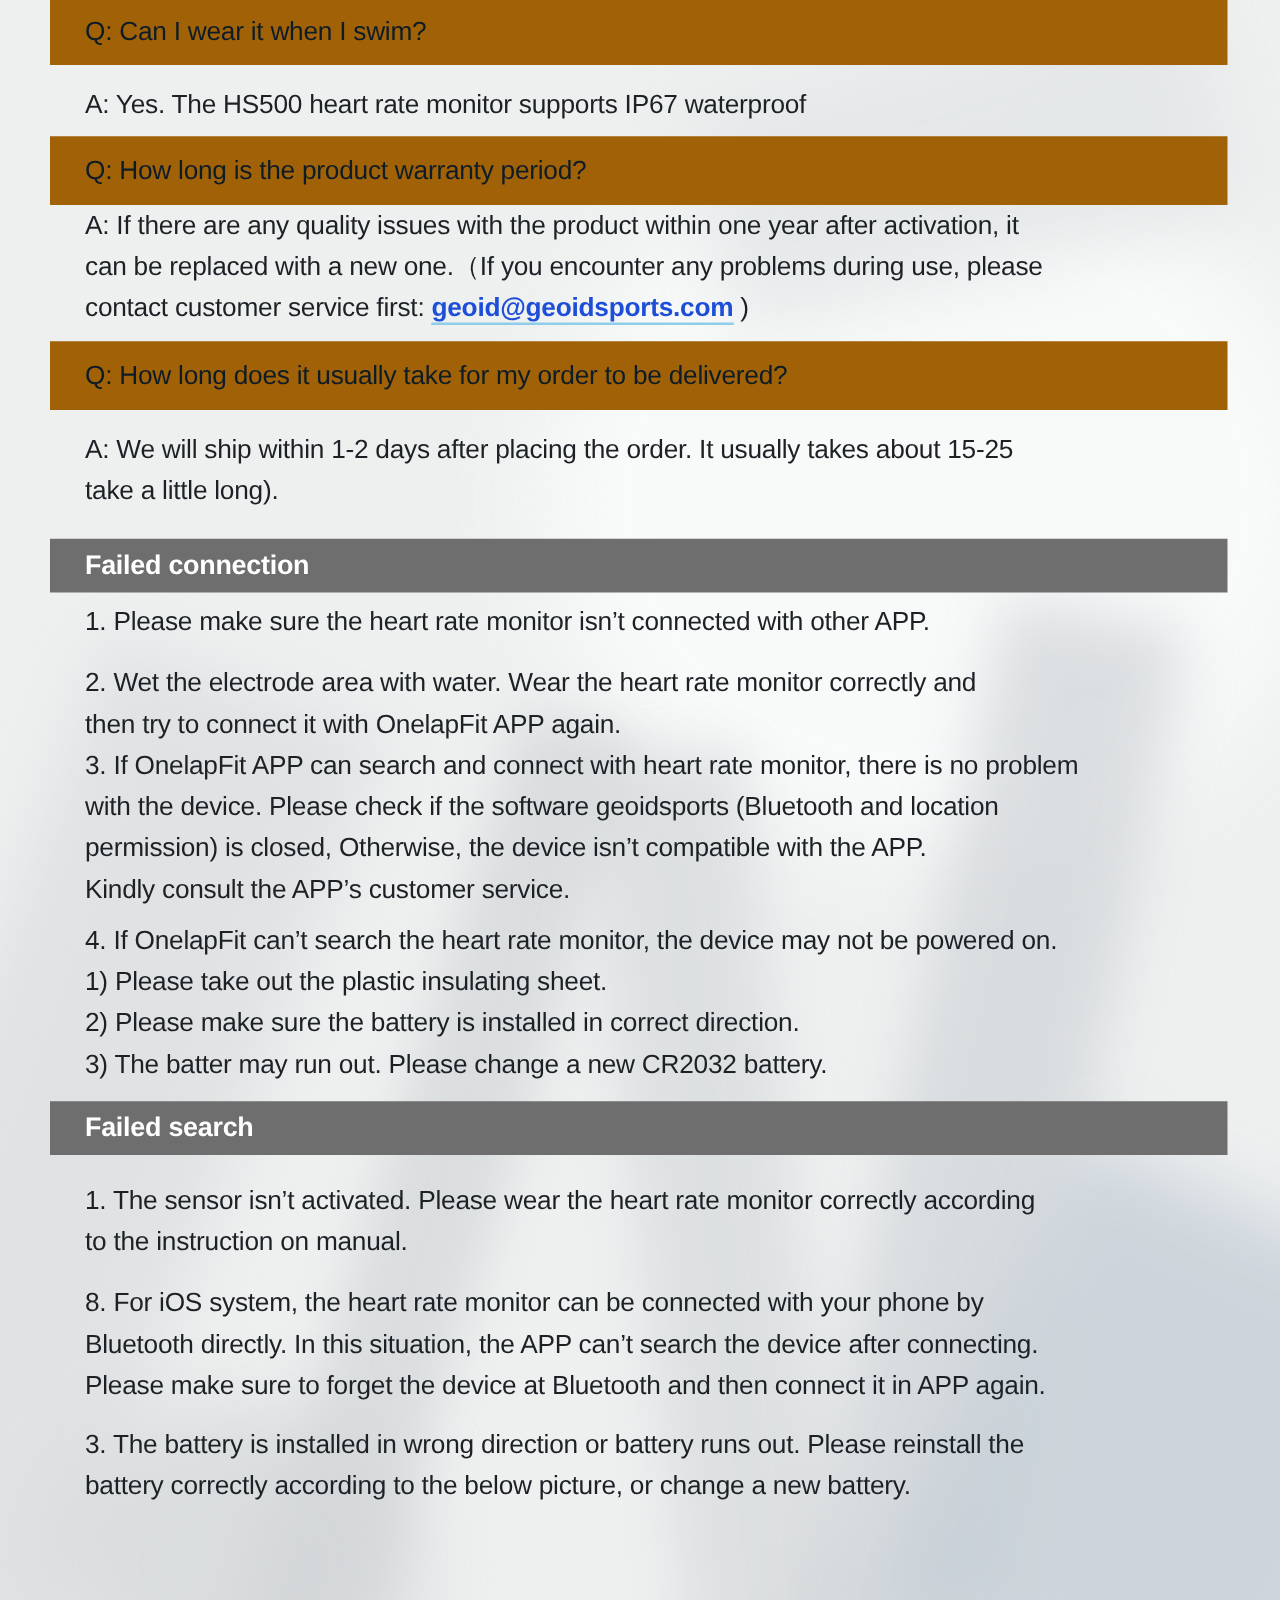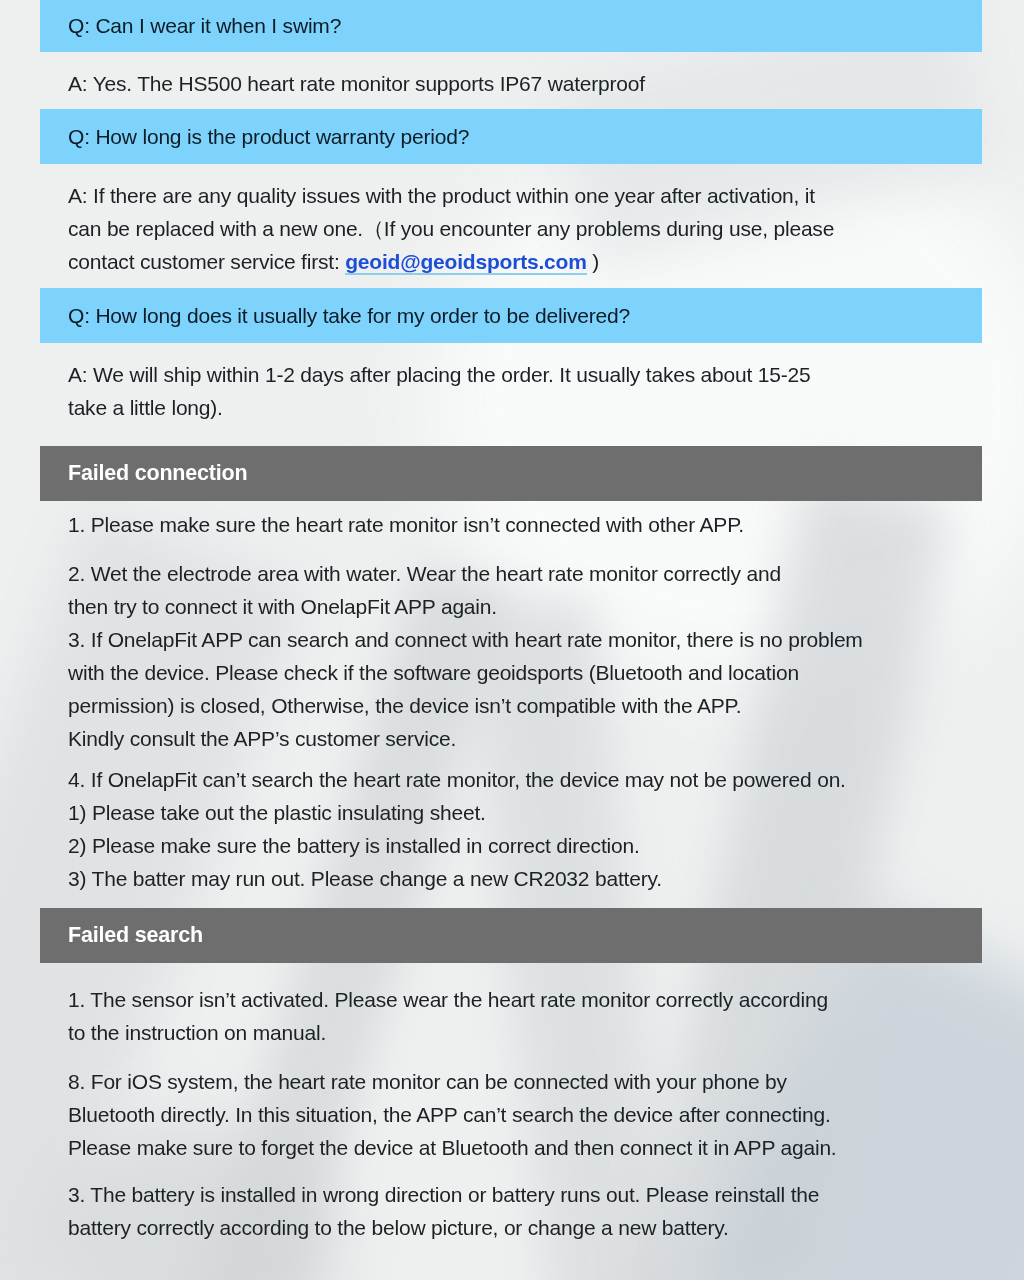--- a/index.html
+++ b/index.html
@@ -33,7 +33,7 @@
   .content { position: relative; z-index: 1; padding: 0 42px 0 40px; }
 
   .q-bar {
-    background: #7dd3fc; height: 55px;
+    background: #a16207; height: 55px;
     display: flex; align-items: center;
     padding-left: 28px; box-sizing: border-box;
     color: #0d1c26; font-size: 21px; letter-spacing: -0.2px;

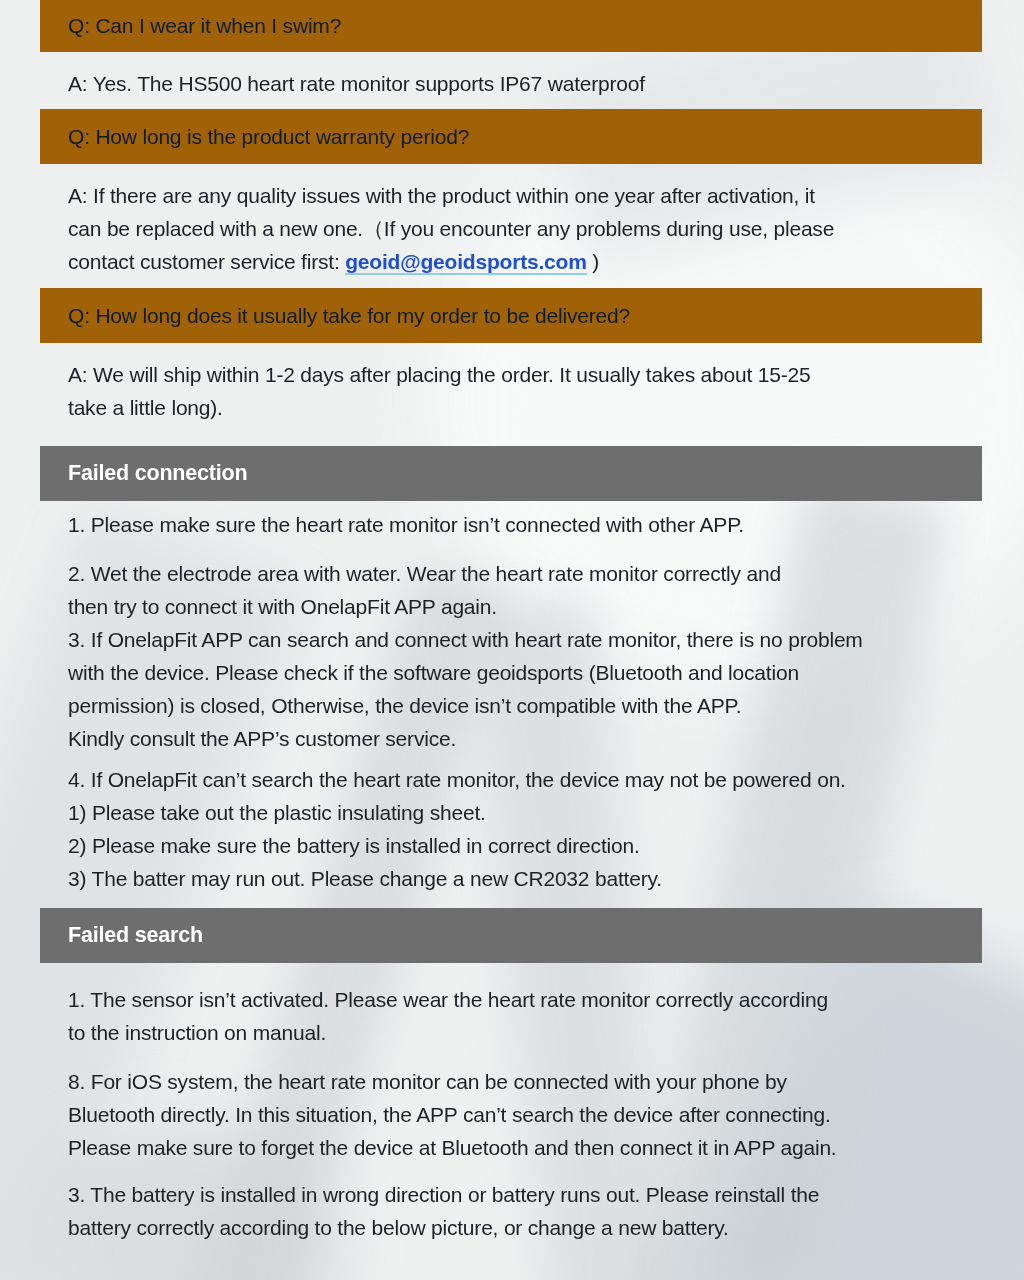--- a/index.html
+++ b/index.html
@@ -56,7 +56,7 @@
 
   .m-a1   { margin-top: 15px; }
   .m-bar2 { margin-top: 9px; }
-  .m-a2   { margin-top: 15px; }
+  .m-a2   { }
   .m-bar3 { margin-top: 10px; }
   .m-a3   { margin-top: 15px; }
   .m-sec1 { margin-top: 22px; }

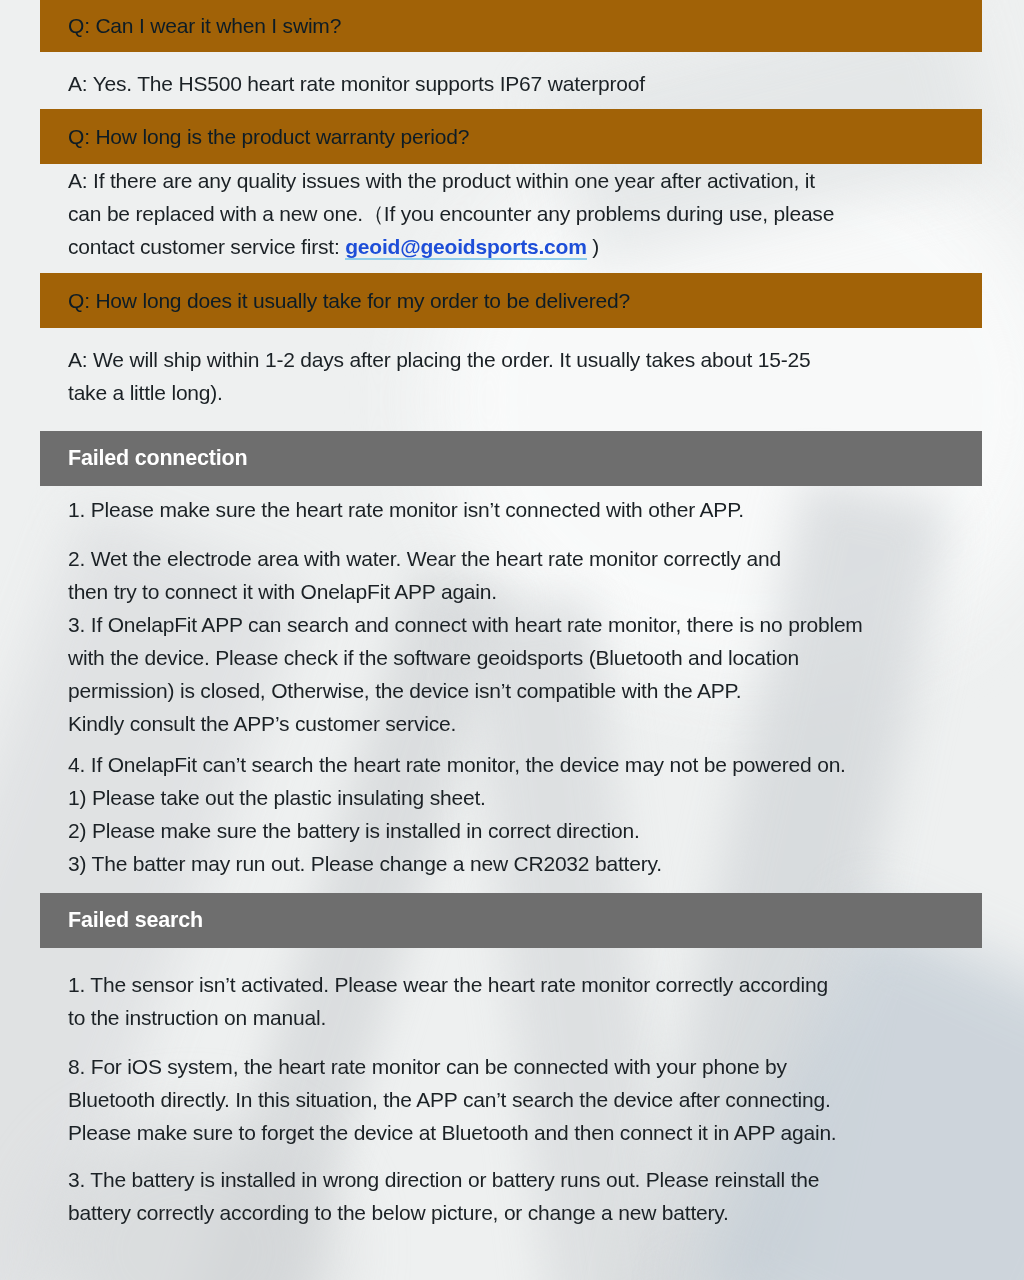--- a/index.html
+++ b/index.html
@@ -41,7 +41,7 @@
   .q-bar.first { height: 52px; }
 
   .section-bar {
-    background: #6e6e6e; height: 55px;
+    background: #6e6e6e; height: 43px;
     display: flex; align-items: center;
     padding-left: 28px; box-sizing: border-box;
     color: #ffffff; font-size: 21.5px; font-weight: bold; letter-spacing: -0.2px;

